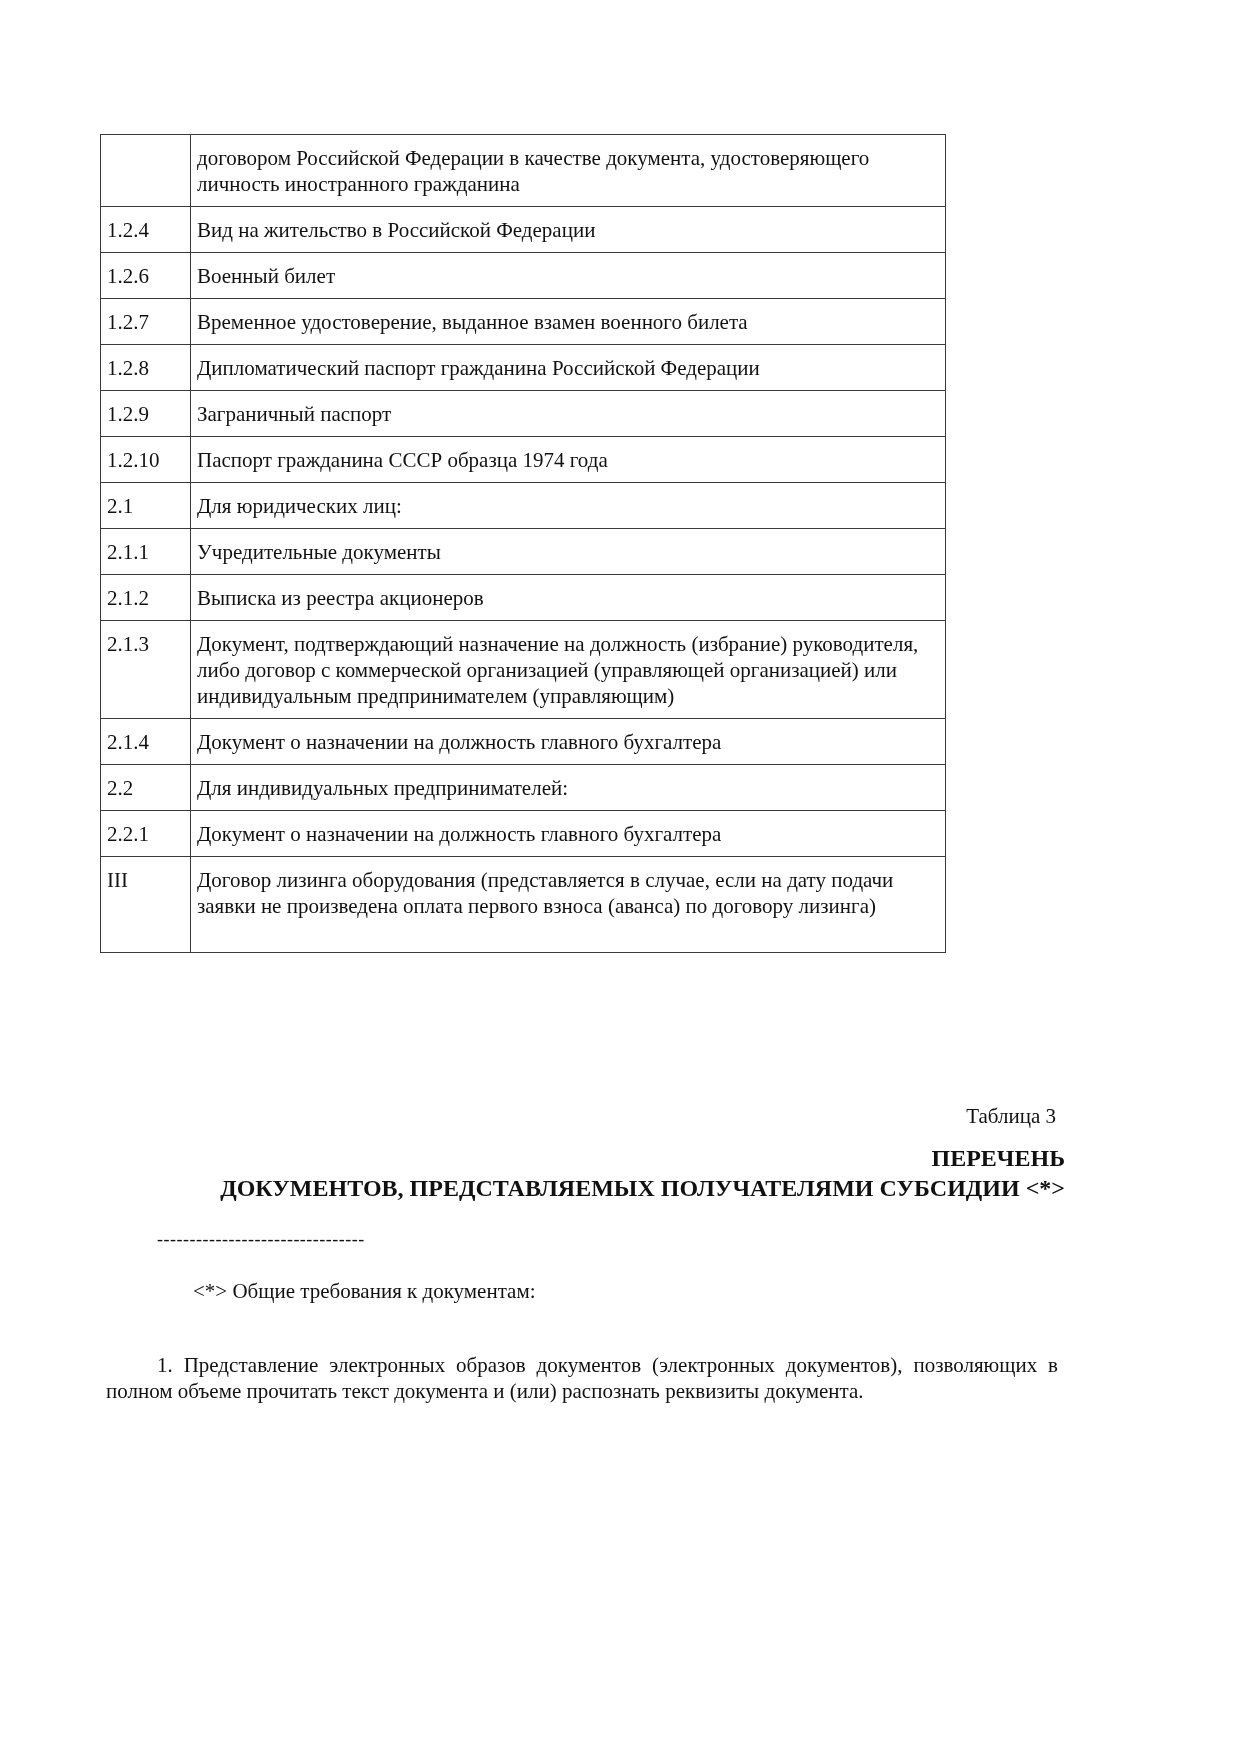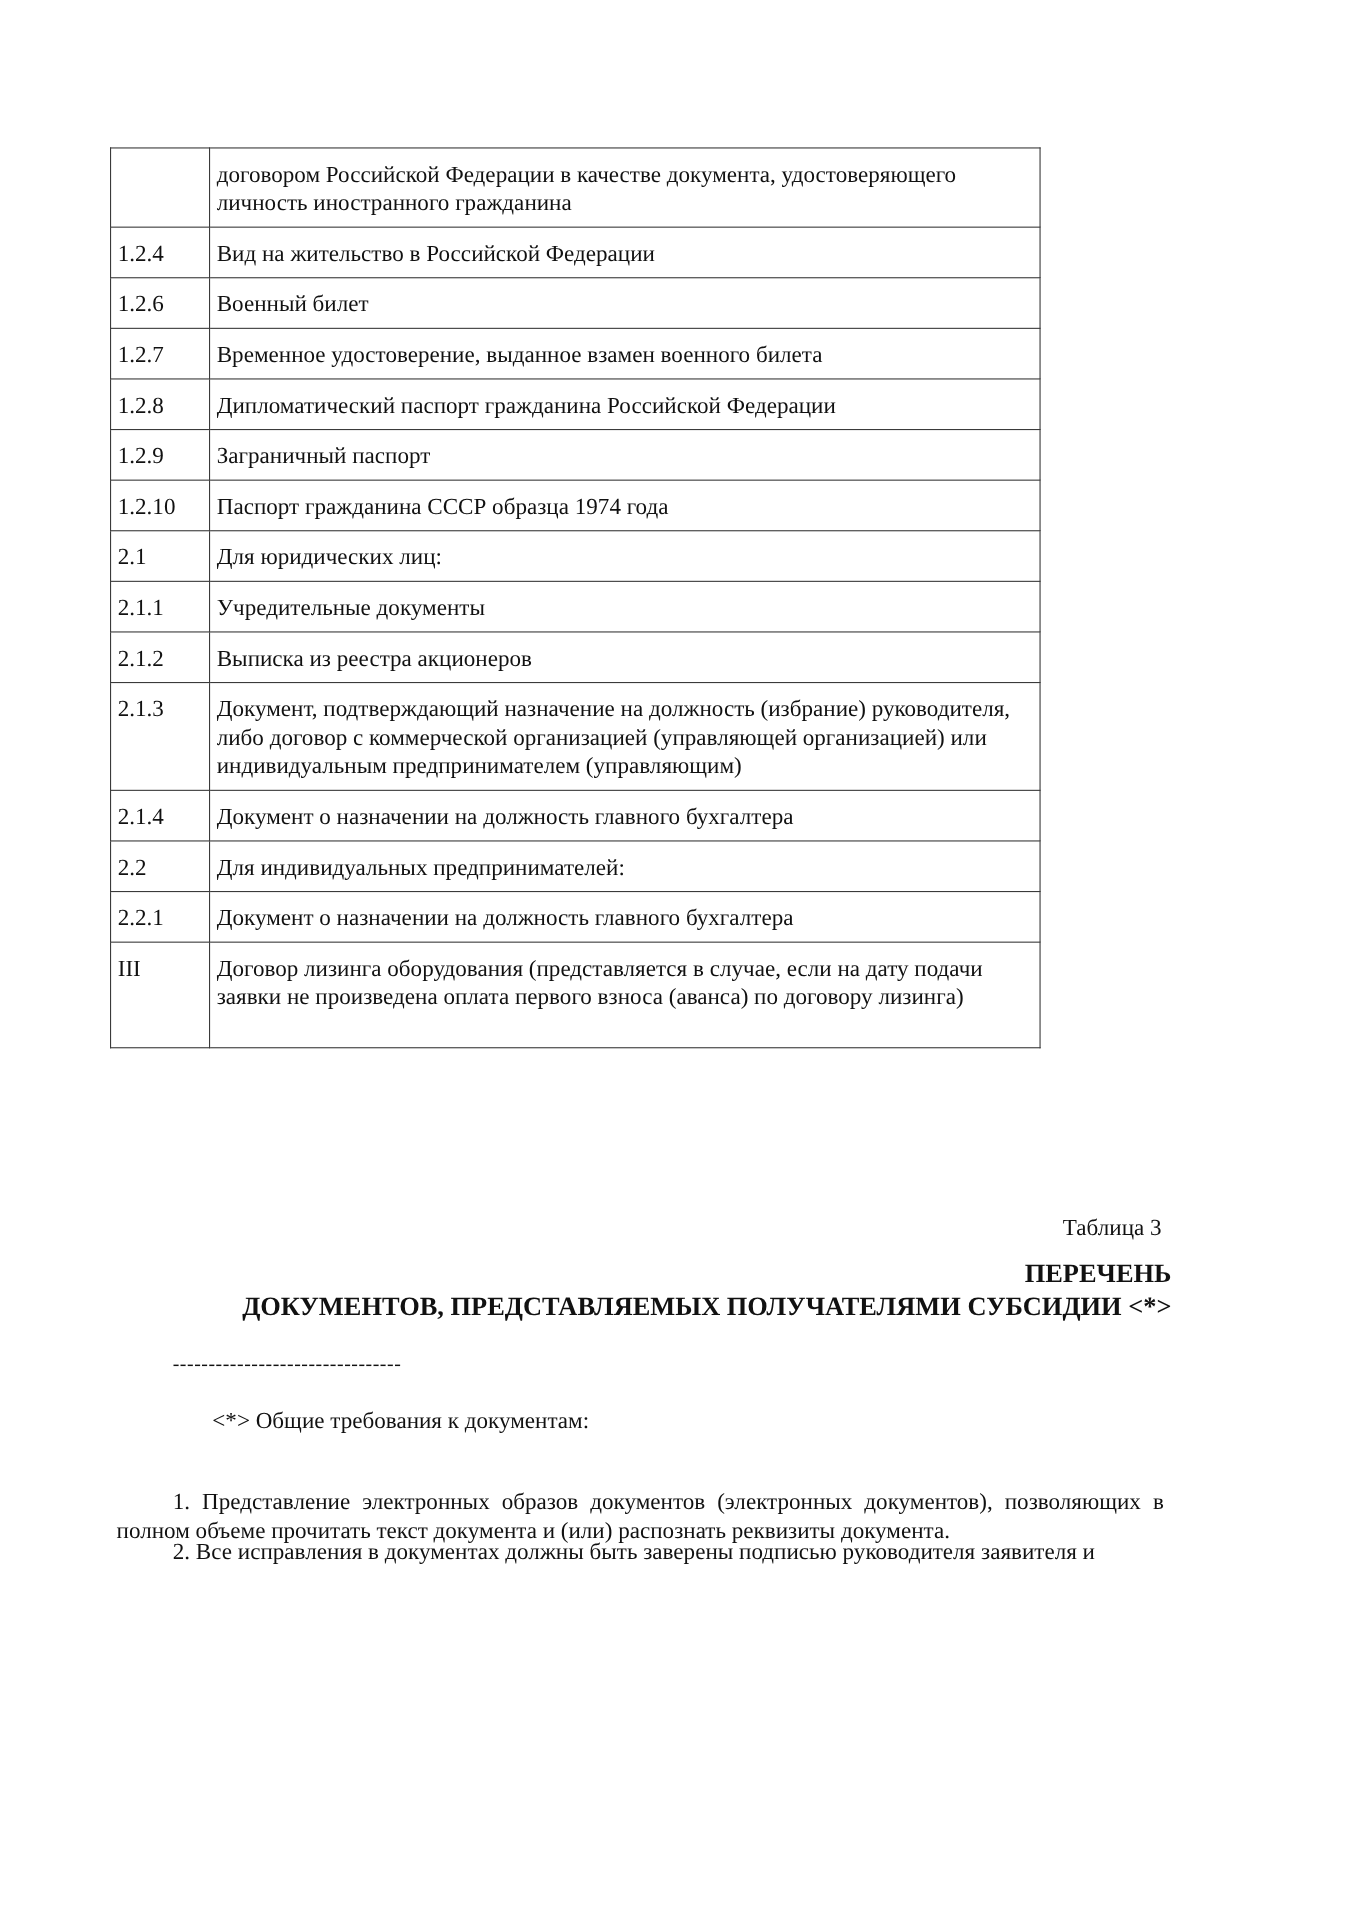--- a/index.html
+++ b/index.html
@@ -171,7 +171,6 @@
   <div class="notes-heading">&lt;*&gt; Общие требования к документам:</div>
 
   <div class="para p1">1. Представление электронных образов документов (электронных документов), позволяющих в полном объеме прочитать текст документа и (или) распознать реквизиты документа.</div>
-  <div class="para p2">2. Все исправления в документах должны быть заверены подписью руководителя заявителя и</div>
 
 </div>
 

